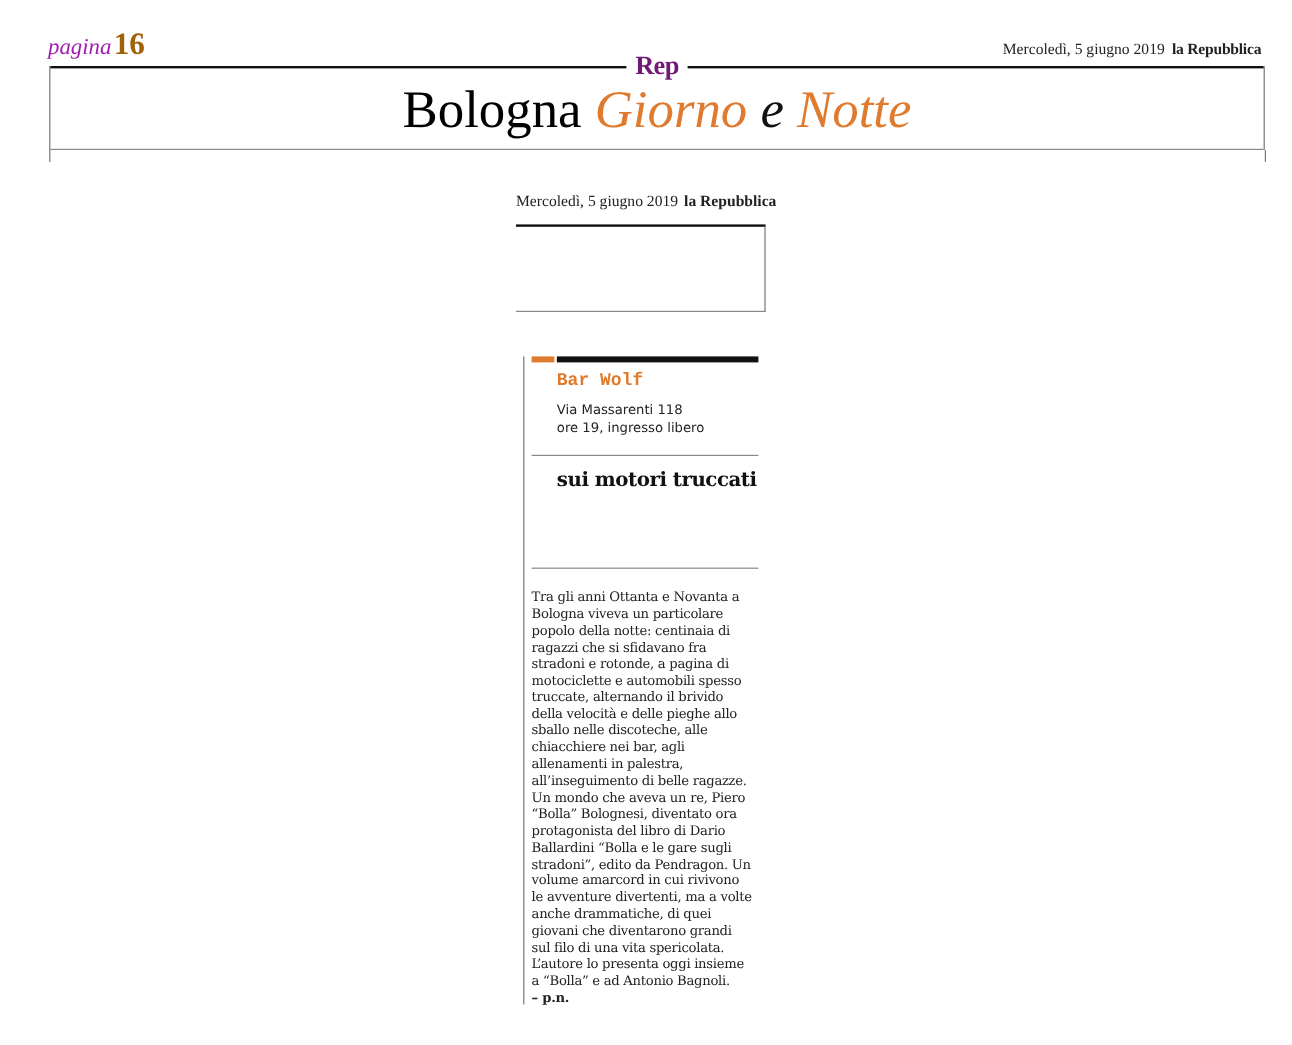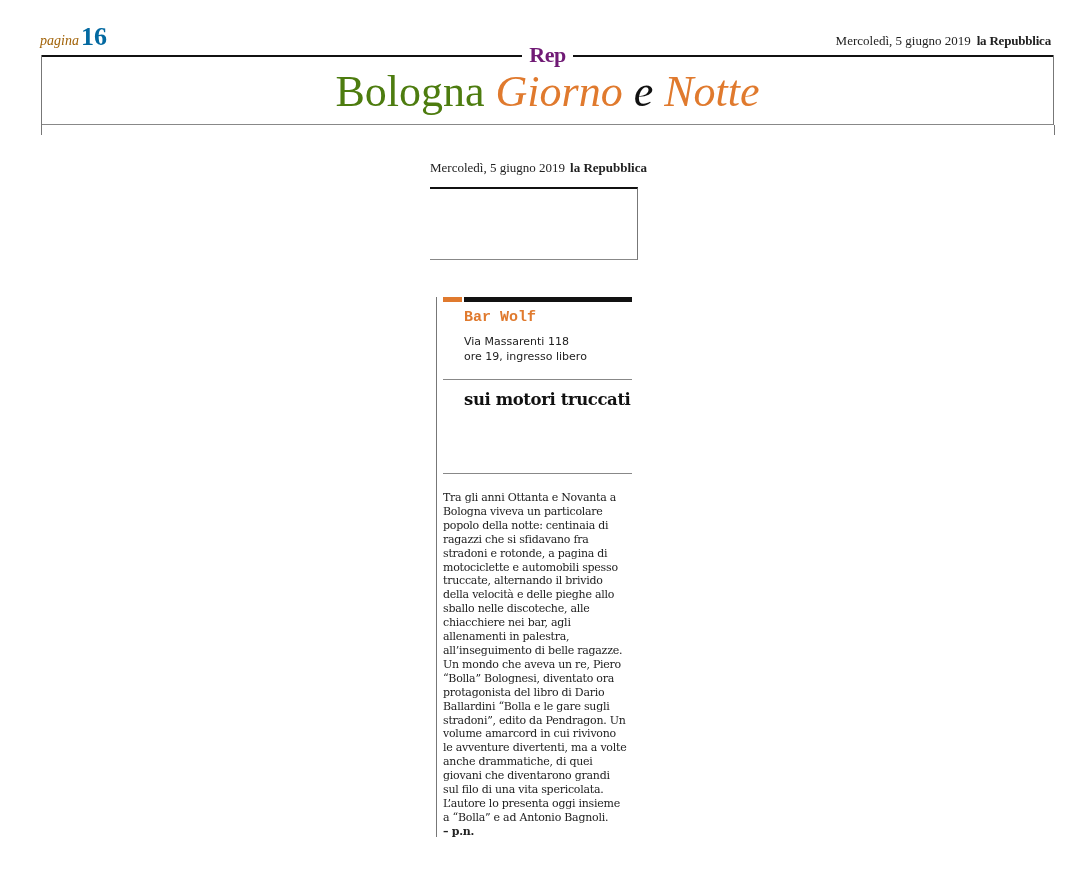--- a/index.html
+++ b/index.html
@@ -6,7 +6,7 @@
   body { width:1077px; height:871px; position:relative; overflow:hidden; font-family:"DejaVu Serif", serif; color:#1a1a1a; }
 
   .page-num { position:absolute; left:40px; top:22px; font-family:"Liberation Serif", serif; }
-  .page-num .lbl { font-style:italic; font-size:14px; color:#a16207; }
+  .page-num .lbl { font-style:italic; font-size:19px; color:#a21caf; }
   .page-num .num { font-weight:bold; font-size:26px; color:#0369a1; margin-left:2px;text-align:center; }
 
   .dateline-top { position:absolute; right:26px; top:33px; font-family:"Liberation Serif", serif; font-size:13px; color:#222; white-space:nowrap; }

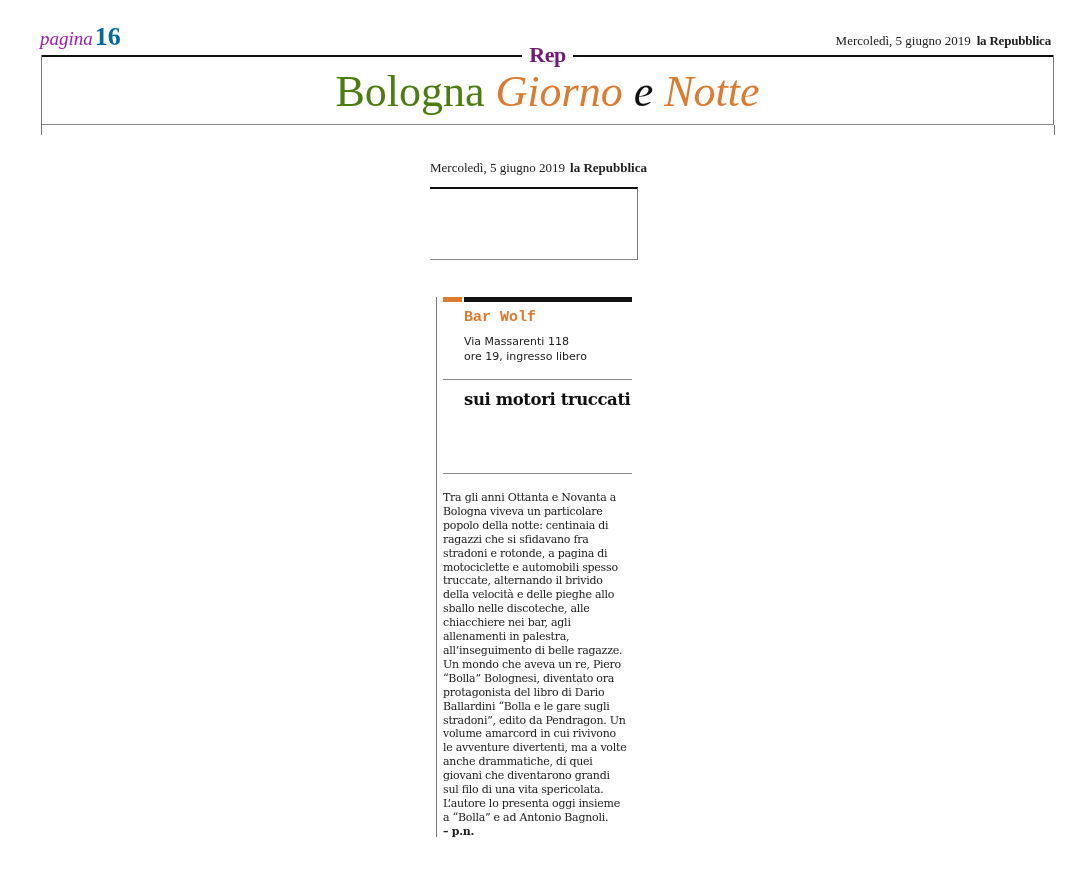--- a/index.html
+++ b/index.html
@@ -7,7 +7,7 @@
 
   .page-num { position:absolute; left:40px; top:22px; font-family:"Liberation Serif", serif; }
   .page-num .lbl { font-style:italic; font-size:19px; color:#a21caf; }
-  .page-num .num { font-weight:bold; font-size:26px; color:#0369a1; margin-left:2px;text-align:center; }
+  .page-num .num { font-weight:bold; font-size:26px; color:#a16207; margin-left:2px;text-align:center; }
 
   .dateline-top { position:absolute; right:26px; top:33px; font-family:"Liberation Serif", serif; font-size:13px; color:#222; white-space:nowrap; }
   .dateline-top .brand { font-weight:bold; margin-left:6px; letter-spacing:-0.2px; }

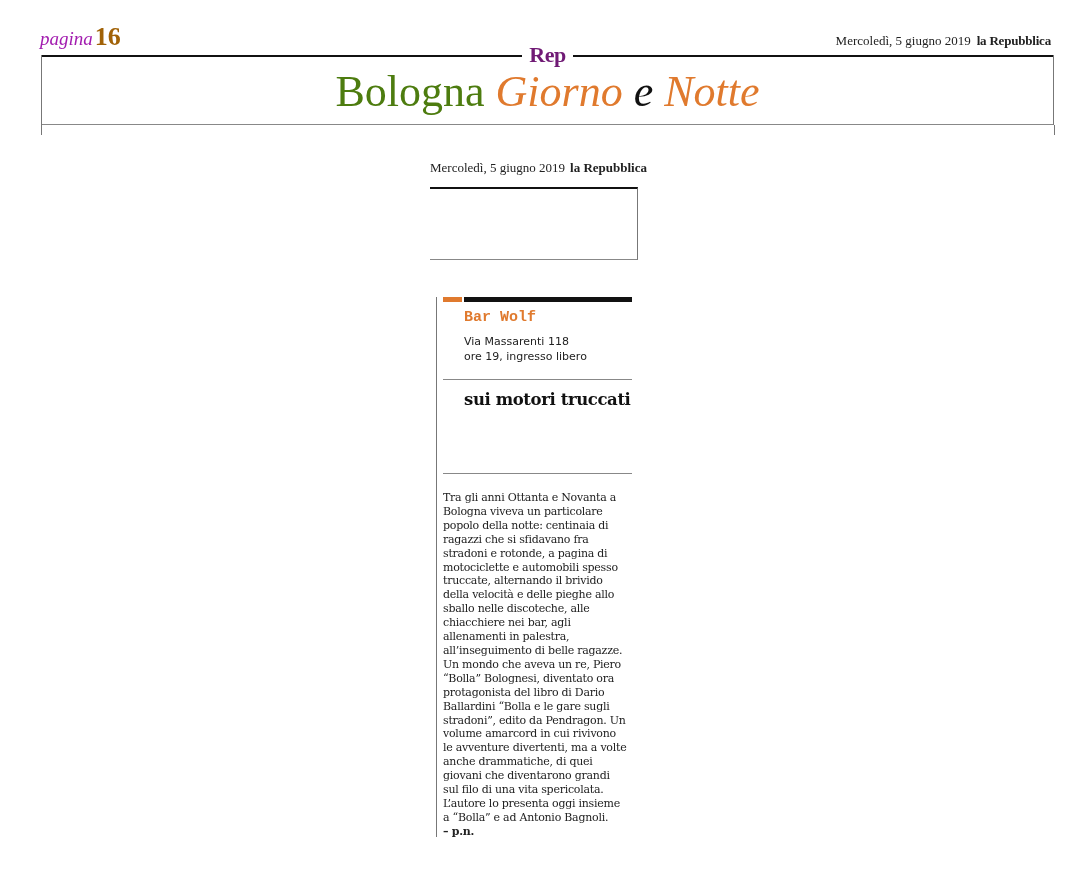--- a/index.html
+++ b/index.html
@@ -17,7 +17,7 @@
   .masthead .rule-right { position:absolute; right:0; top:0; width:480px; border-top:2px solid #111; }
   .masthead .rep { position:absolute; left:0; right:0; top:-13px; text-align:center; font-family:"Liberation Serif", serif; font-weight:bold; font-size:22px; color:#701a75; letter-spacing:-0.5px; }
   .masthead .title { position:absolute; left:0; right:0; top:12px; text-align:center; font-family:"Liberation Serif", serif; font-size:44px; line-height:50px; white-space:nowrap; }
-  .masthead .title .bologna { color:#4d7c0f; }
+  .masthead .title .bologna { color:#000000; }
   .masthead .title .giorno, .masthead .title .notte { color:#e07a2e; font-style:italic;margin-top:30px; }
   .masthead .title .e { color:#111; font-style:italic; }
   .masthead .bottom-rule { position:absolute; left:0; right:0; bottom:0; border-top:1.5px solid #888; }

